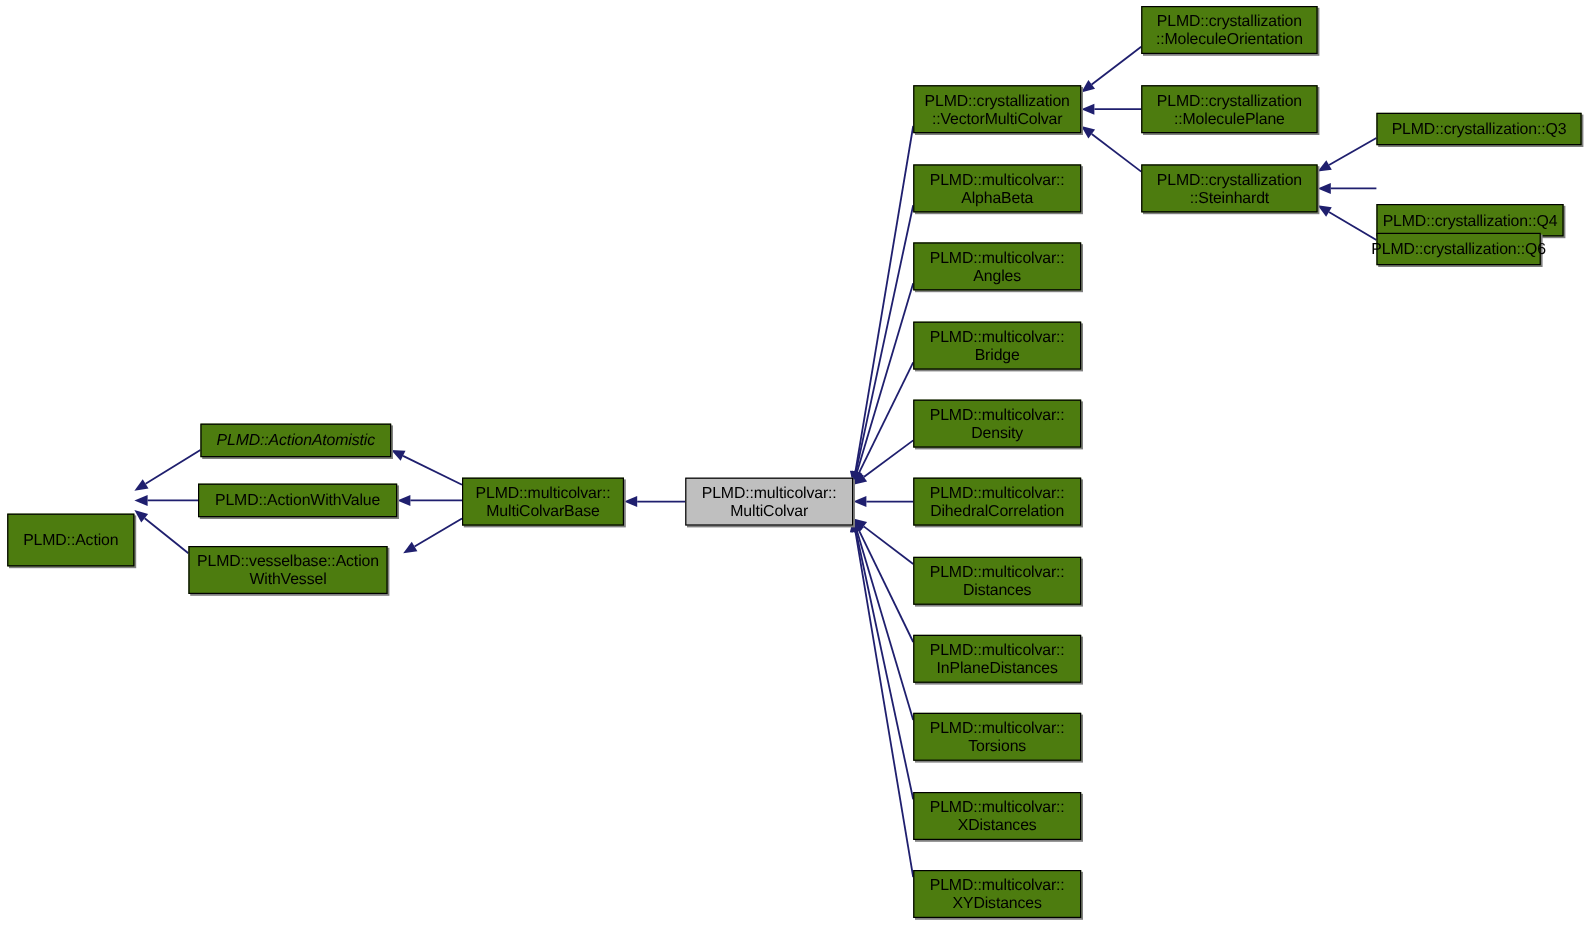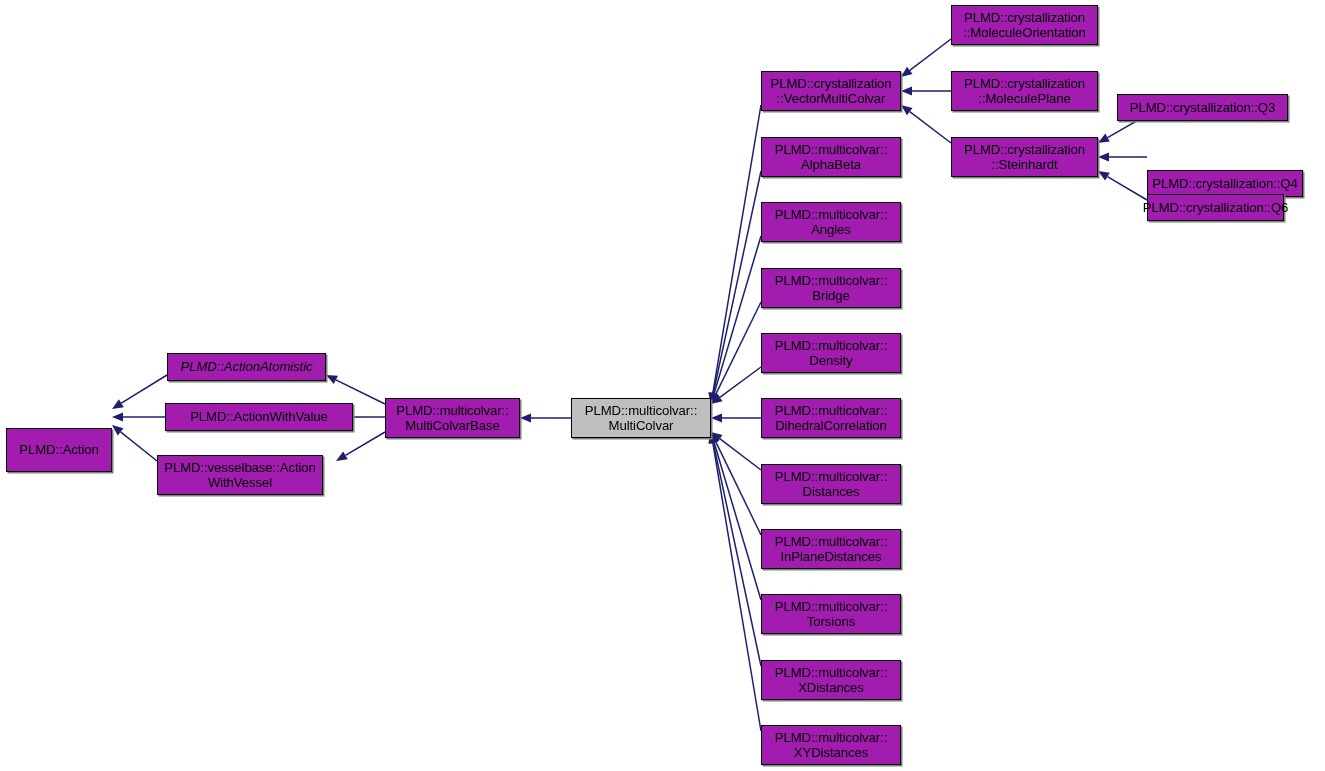--- a/index.html
+++ b/index.html
@@ -28,7 +28,7 @@
     position: absolute;
     box-sizing: border-box;
     border: 1px solid #000000;
-    background: #a21caf;
+    background: #4d7c0f;
     box-shadow: 1.5px 1.5px 0 0 #808080;
     display: flex;
     align-items: center;

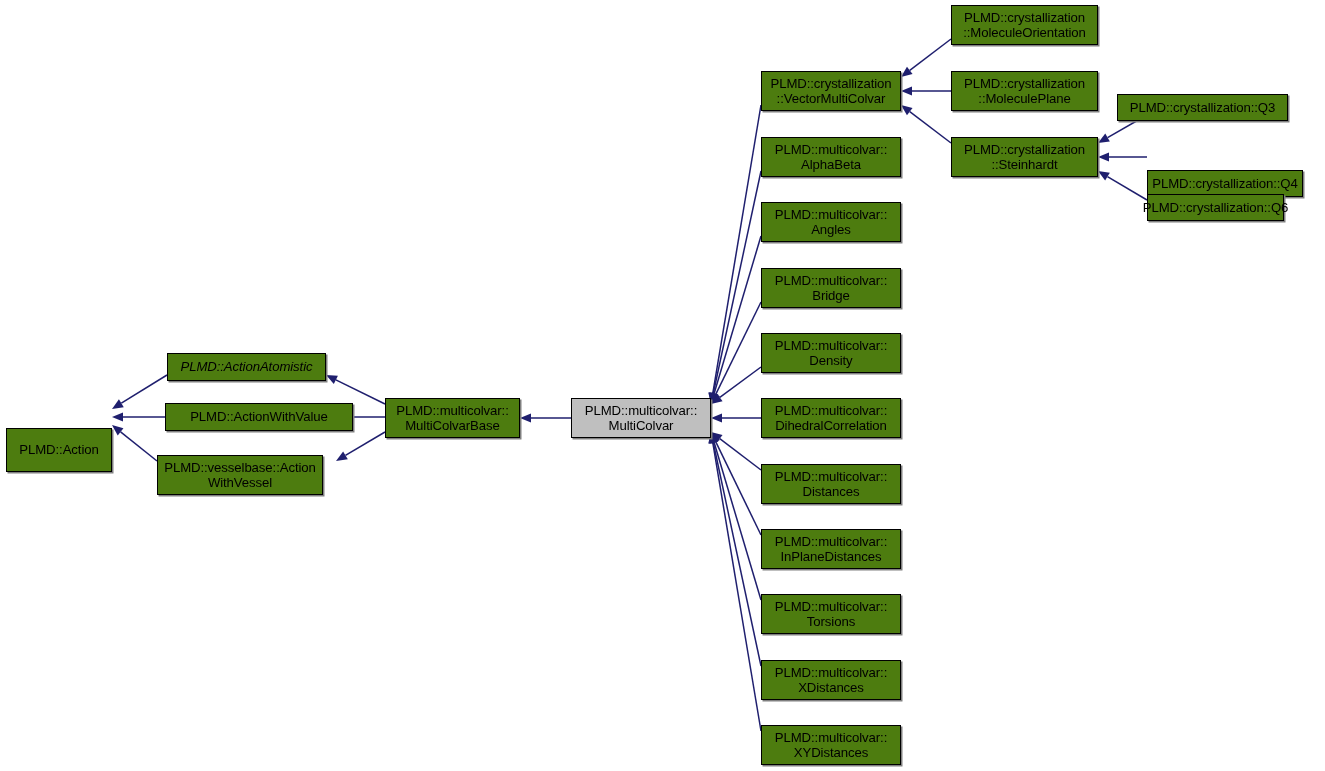--- a/index.html
+++ b/index.html
@@ -181,7 +181,7 @@
         <span class="node-label">PLMD::crystallization
 ::Steinhardt</span>
       </div>
-      <div class="uml-node" style="left: 1117px; top: 94px; width: 171px; height: 27px;">
+      <div class="uml-node" style="left: 1147px; top: 94px; width: 171px; height: 27px;">
         <span class="node-label">PLMD::crystallization::Q3</span>
       </div>
       <div class="uml-node" style="left: 1147px; top: 143px; width: 156px; height: 27px; margin-top: 27px;">

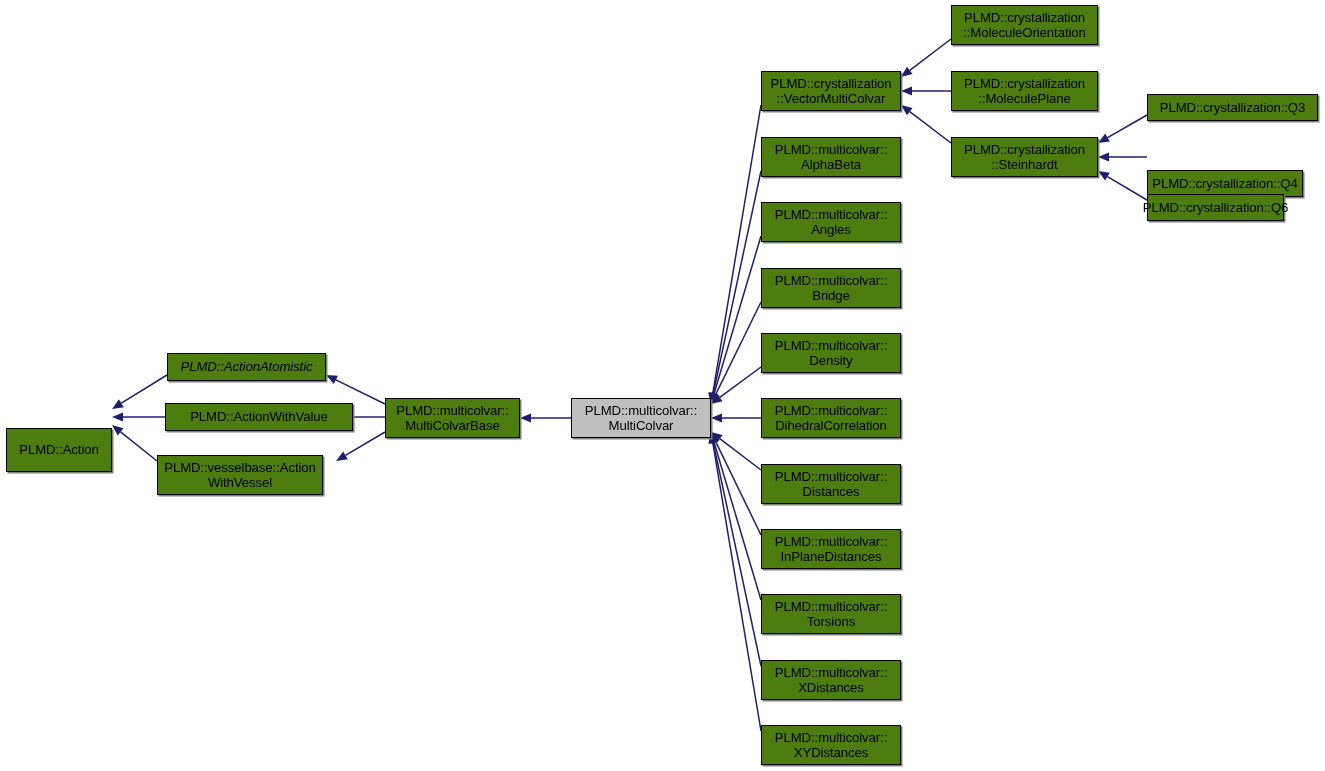--- a/index.html
+++ b/index.html
@@ -110,7 +110,7 @@
       <div class="uml-node" style="left: 167px; top: 353px; width: 159px; height: 28px; font-style: italic;">
         <span class="node-label">PLMD::ActionAtomistic</span>
       </div>
-      <div class="uml-node" style="left: 165px; top: 403px; width: 188px; height: 28px; justify-content: center;">
+      <div class="uml-node" style="left: 165px; top: 403px; width: 166px; height: 28px; justify-content: center;">
         <span class="node-label">PLMD::ActionWithValue</span>
       </div>
       <div class="uml-node" style="left: 157px; top: 455px; width: 166px; height: 40px;">

